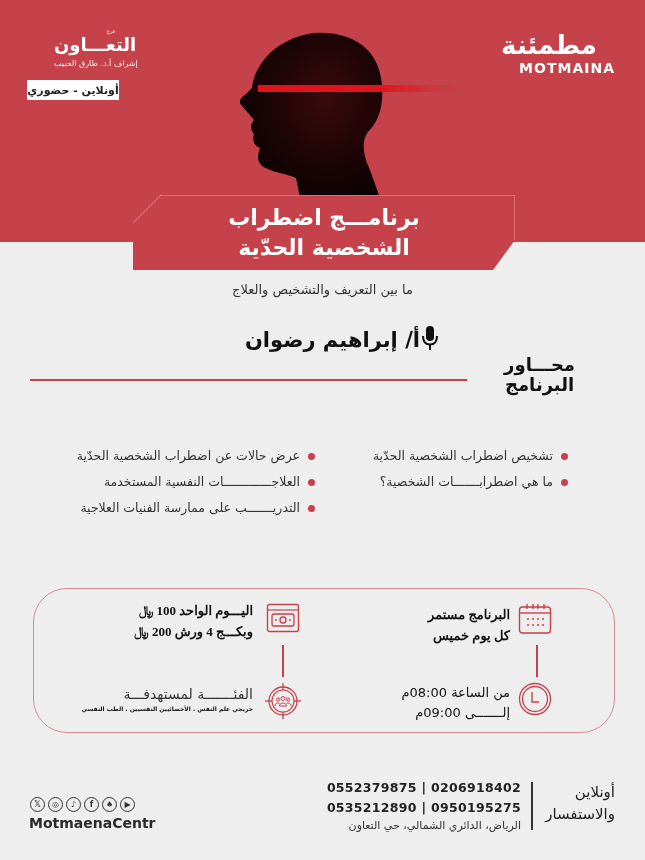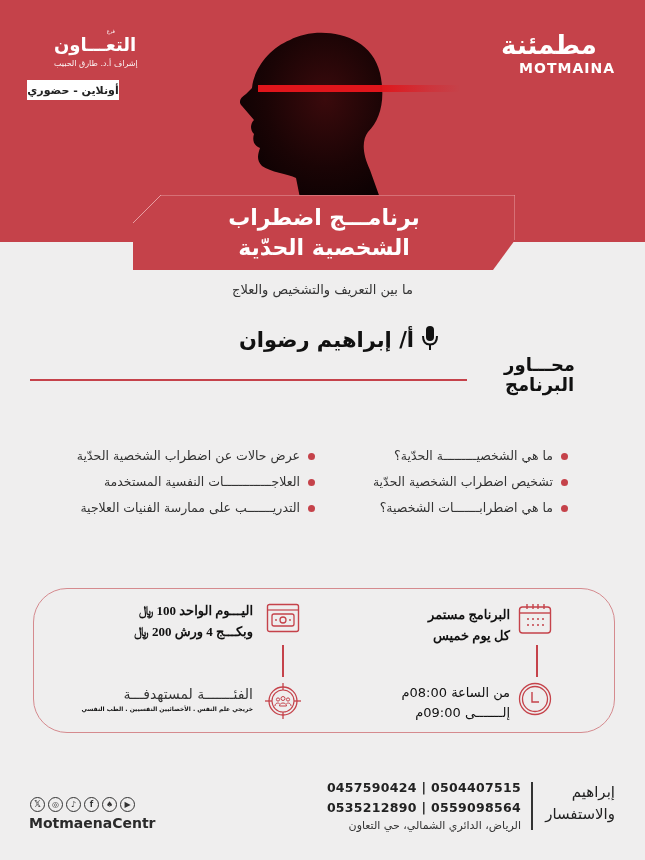--- a/index.html
+++ b/index.html
@@ -48,7 +48,7 @@
     pointer-events: none;
   }
   .subtitle { position: absolute; left: 0; width: 645px; top: 282px; text-align: center; font-size: 13px; color: #333; }
-  .speaker { position: absolute; top: 325px; left: 200px; width: 240px; display: flex; align-items: center; justify-content: flex-end; gap: 6px; direction: ltr; }
+  .speaker { position: absolute; top: 325px; left: 200px; width: 240px; display: flex; align-items: center; justify-content: flex-end; direction: ltr; }
   .speaker .name { font-size: 21px; font-weight: bold; color: #111; }
   .divider-line { position: absolute; left: 30px; top: 379px; width: 437px; height: 1.5px; background: #c5424a; }
   .axes-title { position: absolute; right: 70px; top: 355px; text-align: center; font-size: 18px; font-weight: bold; line-height: 20px; color: #111; }

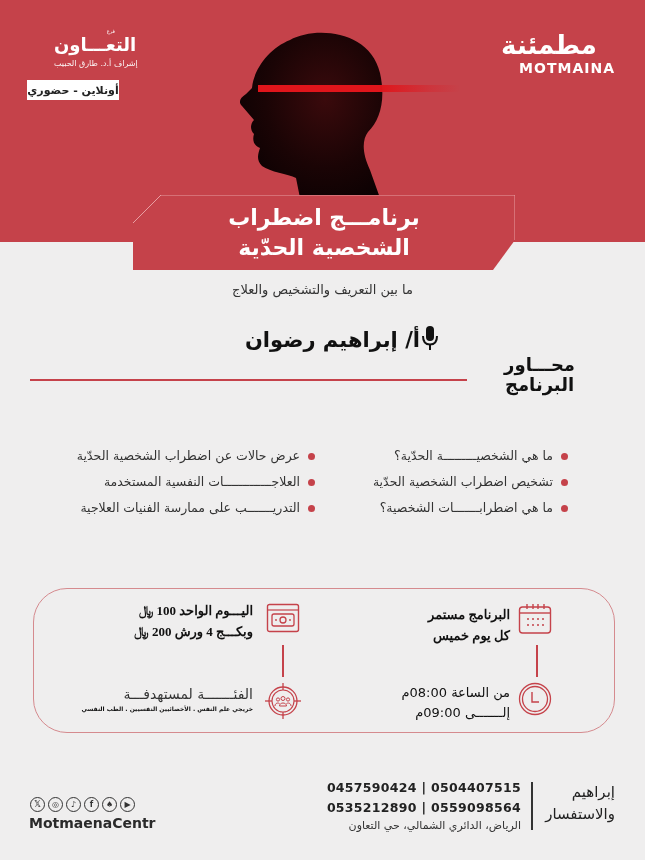--- a/index.html
+++ b/index.html
@@ -138,10 +138,6 @@
 </div>
 
 <ul class="bullets right">
-  <li>
-      <span class="dot"></span>
-      <span>ما هي الشخصيـــــــــة الحدّية؟</span>
-    </li>
   <li>
       <span class="dot"></span>
       <span>تشخيص اضطراب الشخصية الحدّية</span>

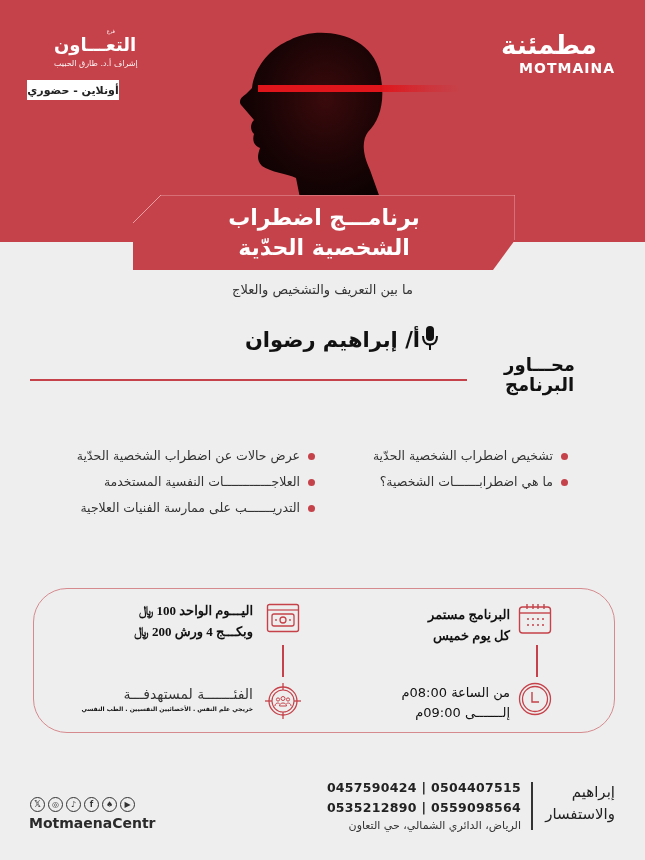--- a/index.html
+++ b/index.html
@@ -248,7 +248,7 @@
 </div>
 <div class="contact-sep"></div>
 <div class="phones">
-  <div class="row">0457590424 | 0504407515</div>
+  <div class="row">0552379875 | 0206918402</div>
   <div class="row">0535212890 | 0559098564</div>
   <div class="addr">الرياض، الدائري الشمالي، حي التعاون</div>
 </div>

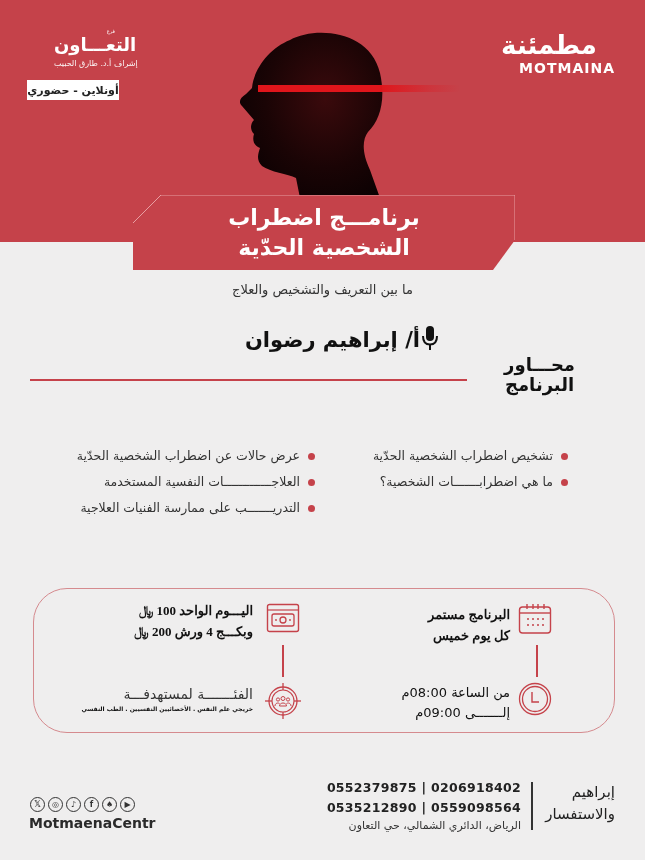--- a/index.html
+++ b/index.html
@@ -243,7 +243,7 @@
 </div>
 
 <div class="contact-label">
-  <div>إبراهيم</div>
+  <div>أونلاين</div>
   <div>والاستفسار</div>
 </div>
 <div class="contact-sep"></div>

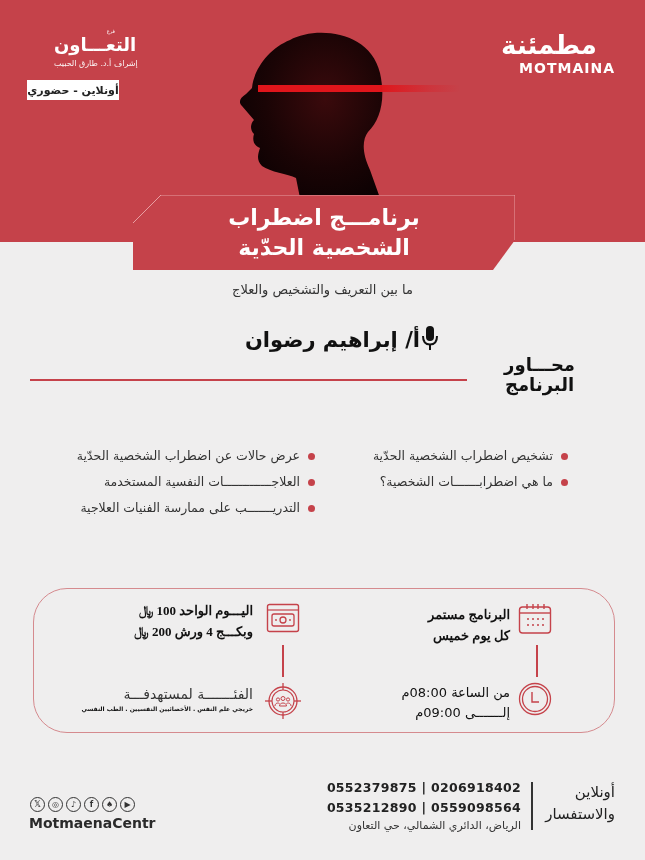--- a/index.html
+++ b/index.html
@@ -249,7 +249,7 @@
 <div class="contact-sep"></div>
 <div class="phones">
   <div class="row">0552379875 | 0206918402</div>
-  <div class="row">0535212890 | 0559098564</div>
+  <div class="row">0535212890 | 0950195275</div>
   <div class="addr">الرياض، الدائري الشمالي، حي التعاون</div>
 </div>
 

